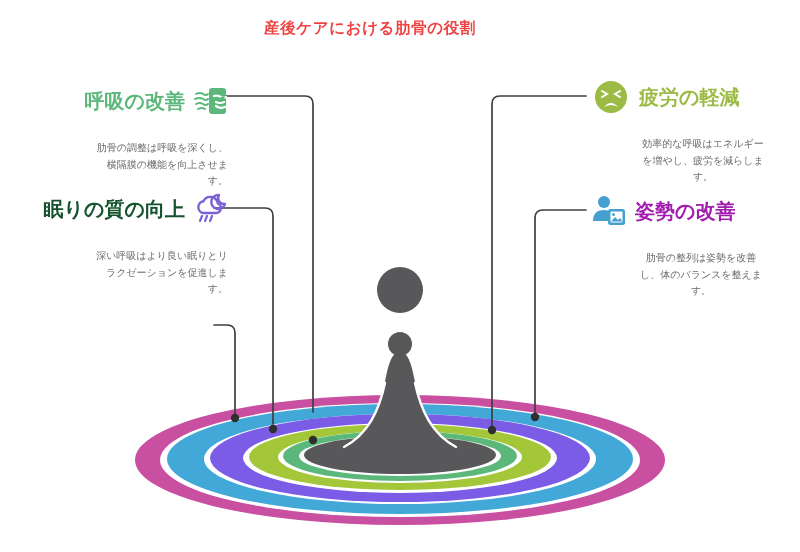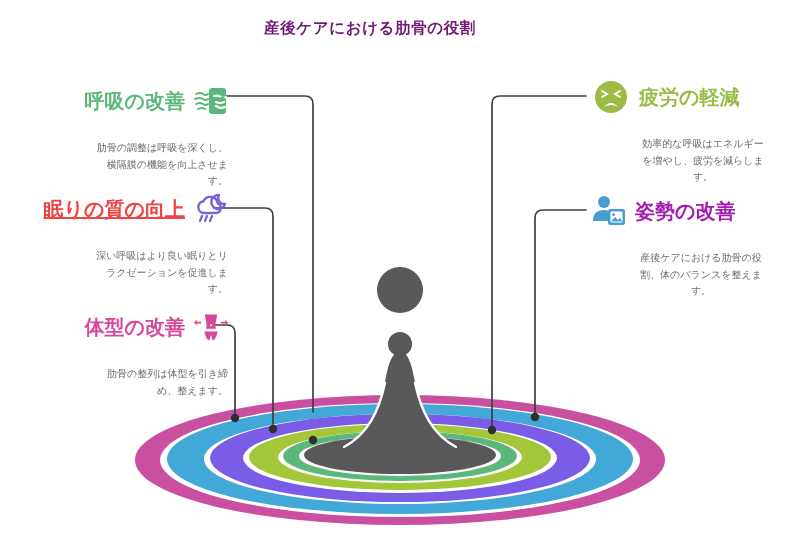--- a/index.html
+++ b/index.html
@@ -16,7 +16,7 @@
   .title{
     position:absolute;left:0;top:18px;width:740px;
     text-align:center;
-    font-size:15.5px;font-weight:bold;color:#701a75;
+    font-size:15.5px;font-weight:bold;color:#ef4444;
     letter-spacing:.6px;
   }
 

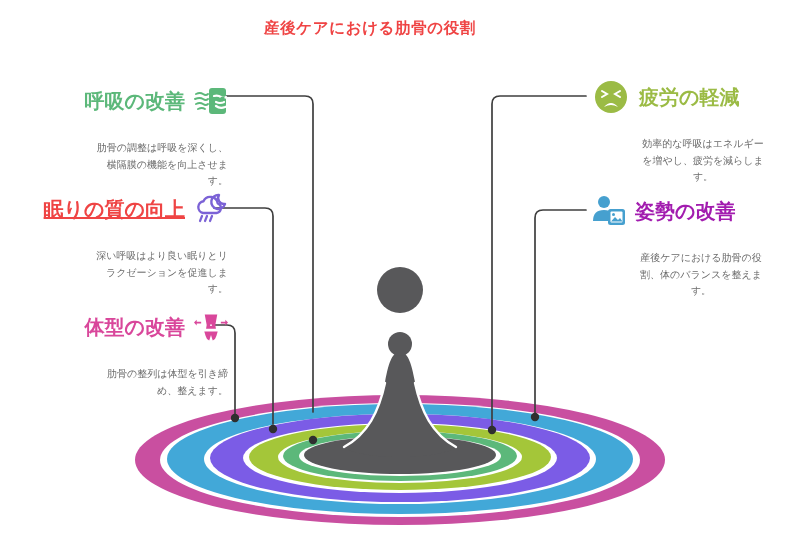--- a/index.html
+++ b/index.html
@@ -54,7 +54,7 @@
   #item-posture{left:592px;top:194px;width:200px;}
 
   #item-breathing .heading{color:#5cb87a;}
-  #item-sleep .heading{color:#ef4444;text-decoration:underline;}
+  #item-sleep .heading{color:#14532d;}
   #item-body .heading{color:#d9479b;}
   #item-fatigue .heading{color:#9bbb45;}
   #item-posture .heading{color:#a21caf;}

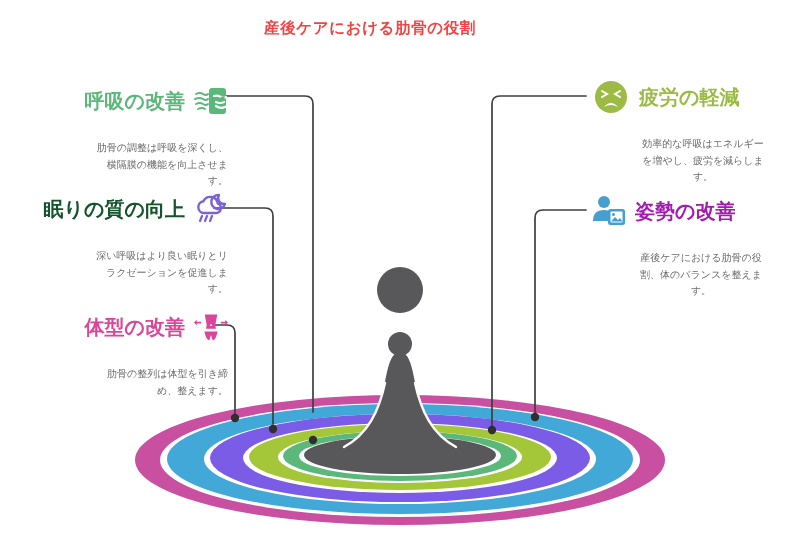--- a/index.html
+++ b/index.html
@@ -205,7 +205,7 @@
       </svg>
       <span class="heading">姿勢の改善</span>
     </div>
-    <div class="body">産後ケアにおける肋骨の役割、体のバランスを整えます。</div>
+    <div class="body">肋骨の整列は姿勢を改善し、体のバランスを整えます。</div>
   </div>
 
 </div>

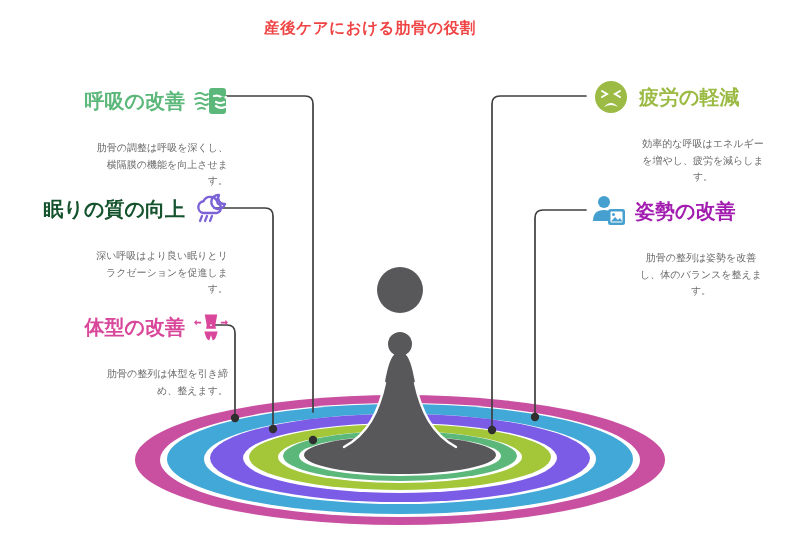--- a/index.html
+++ b/index.html
@@ -162,21 +162,6 @@
     <div class="body">深い呼吸はより良い眠りとリラクゼーションを促進します。</div>
   </div>
 
-  <div class="item left" id="item-body">
-    <div class="headrow">
-      <span class="heading">体型の改善</span>
-      <svg class="icon" viewBox="0 0 38 34">
-        <path d="M12 3 h14 l-1.5 8 q-1.5 4 0 8 h-11 q1.5 -4 0 -8 z" fill="#d9479b"></path>
-        <circle cx="19" cy="15" r="1" fill="#ffffff"></circle>
-        <path d="M11.5 22 h15 l-1.5 5 q-1 4 -4 5 q-1.5 -4 -2 -6 q-.5 2 -2 6 q-3 -1 -4 -5 z" fill="#d9479b"></path>
-        <g fill="#d9479b">
-          <path d="M8 11 l-5 0 l0 -2.2 l-3 3.2 l3 3.2 l0 -2.2 l5 0 z"></path>
-          <path d="M30 11 l5 0 l0 -2.2 l3 3.2 l-3 3.2 l0 -2.2 l-5 0 z"></path>
-        </g>
-      </svg>
-    </div>
-    <div class="body">肋骨の整列は体型を引き締め、整えます。</div>
-  </div>
 
   <div class="item right" id="item-fatigue">
     <div class="headrow">

